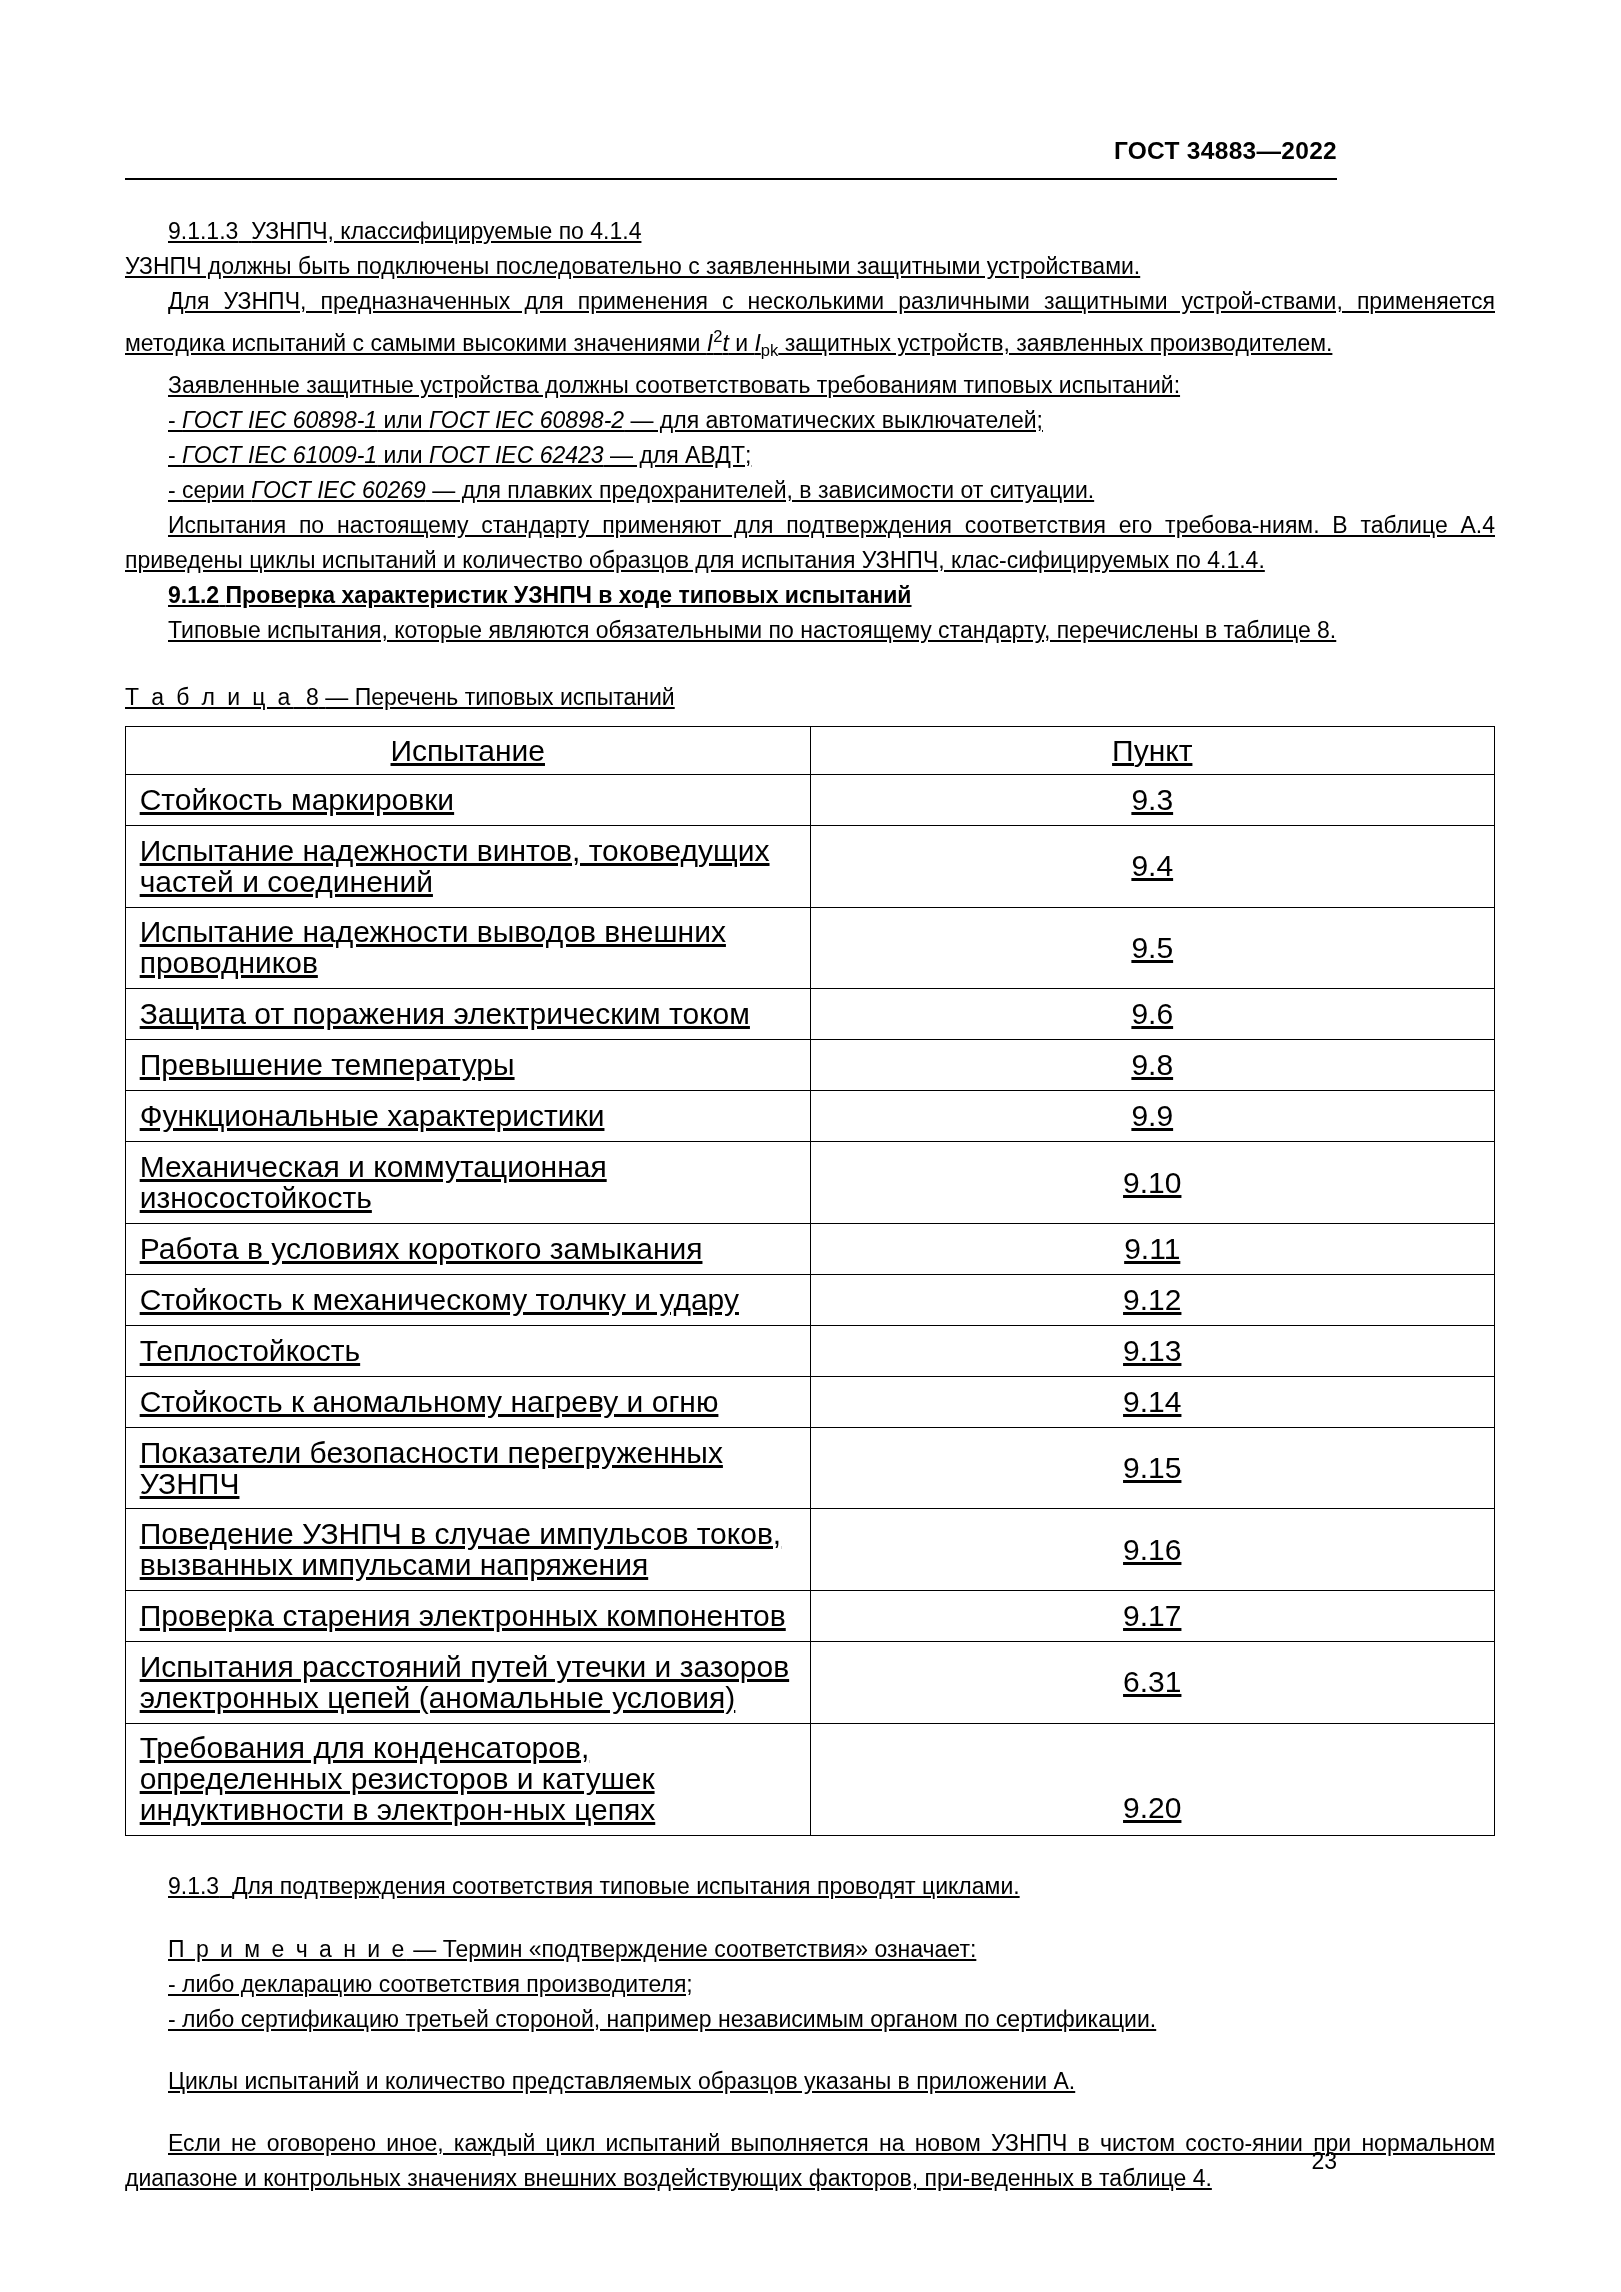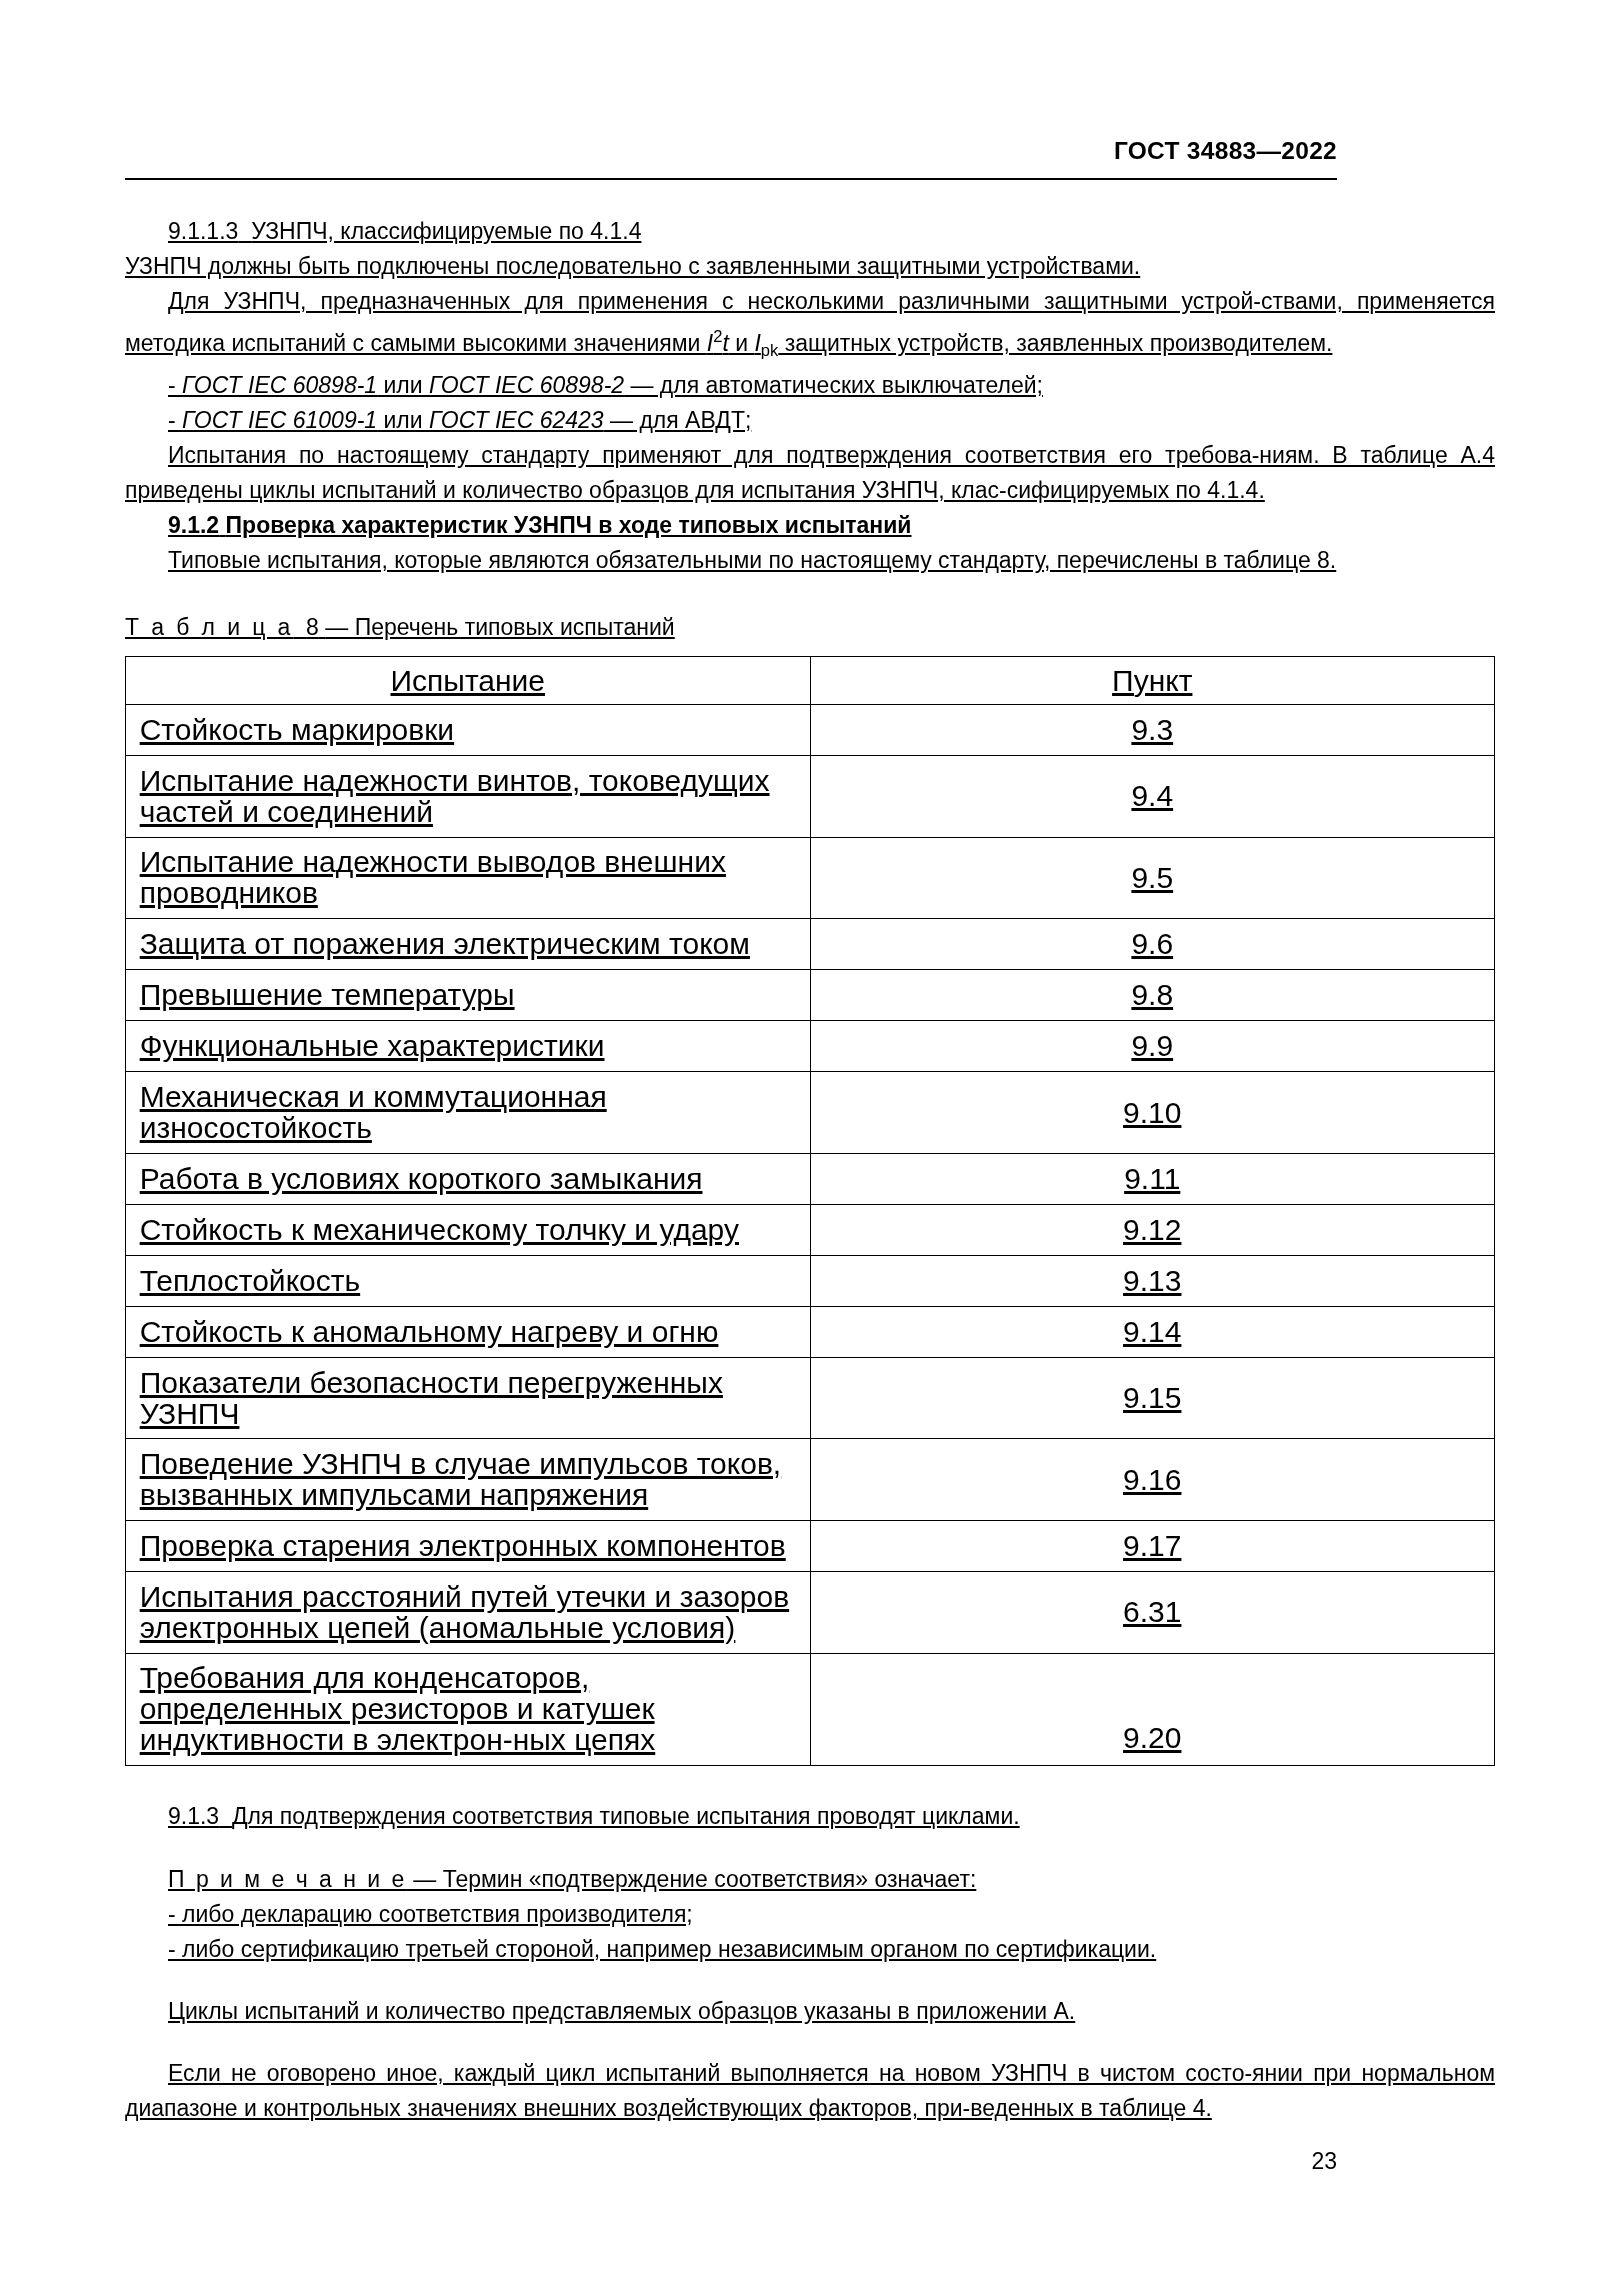--- a/index.html
+++ b/index.html
@@ -147,6 +147,7 @@
 
     <p class="indent"><span>Для УЗНПЧ, предназначенных для применения с несколькими различными защитными устрой-ствами, применяется методика испытаний с самыми высокими значениями </span><span class="ital">I</span><sup>2</sup><span class="ital">t</span><span> и </span><span class="ital">I</span><sub>pk</sub><span> защитных устройств, заявленных производителем.</span></p>
 
+    <p class="indent">Заявленные защитные устройства должны соответствовать требованиям типовых испытаний:</p>
 
     <p class="dash-item">- <span class="ital">ГОСТ IEC 60898-1</span><span> или </span><span class="ital">ГОСТ IEC 60898-2</span><span> — для автоматических выключателей;</span></p>
 

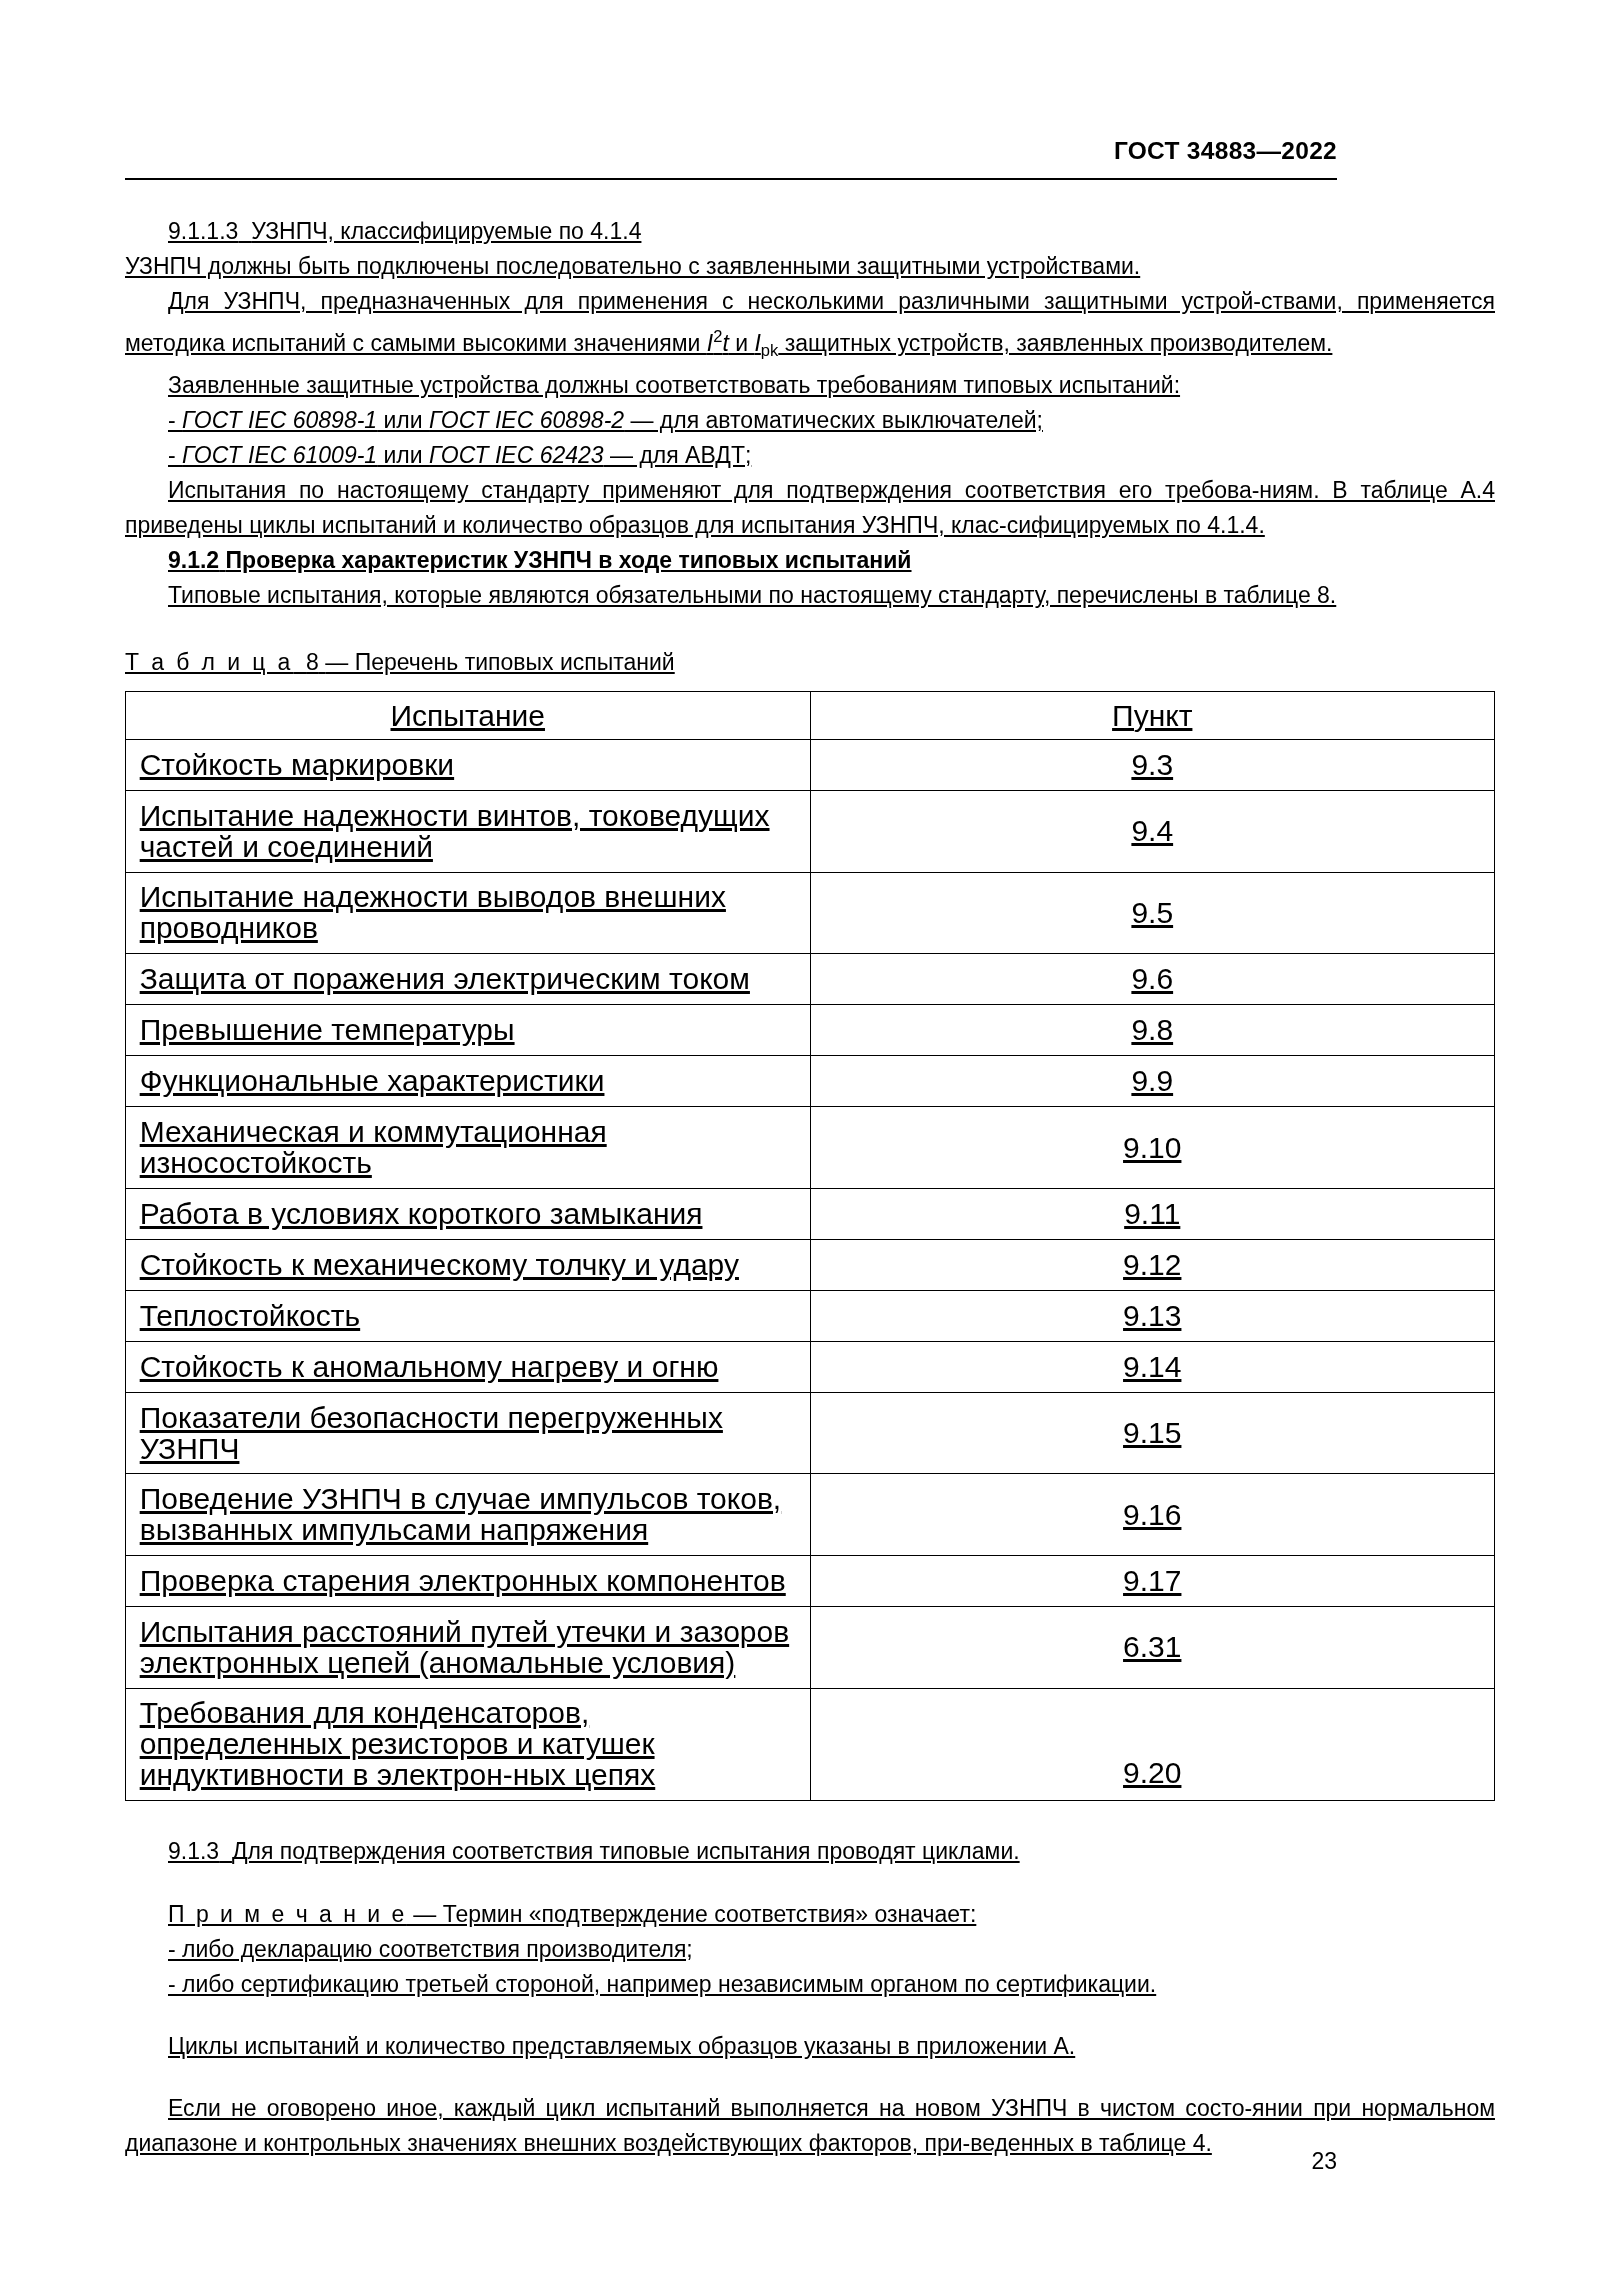--- a/index.html
+++ b/index.html
@@ -153,6 +153,7 @@
 
     <p class="dash-item">- <span class="ital">ГОСТ IEC 61009-1</span><span> или </span><span class="ital">ГОСТ IEC 62423</span><span> — для АВДТ;</span></p>
 
+    <p class="dash-item">- <span>серии </span><span class="ital">ГОСТ IEC 60269</span><span> — для плавких предохранителей, в зависимости от ситуации.</span></p>
 
     <p class="indent">Испытания по настоящему стандарту применяют для подтверждения соответствия его требова-ниям. В таблице А.4 приведены циклы испытаний и количество образцов для испытания УЗНПЧ, клас-сифицируемых по 4.1.4.</p>
 

